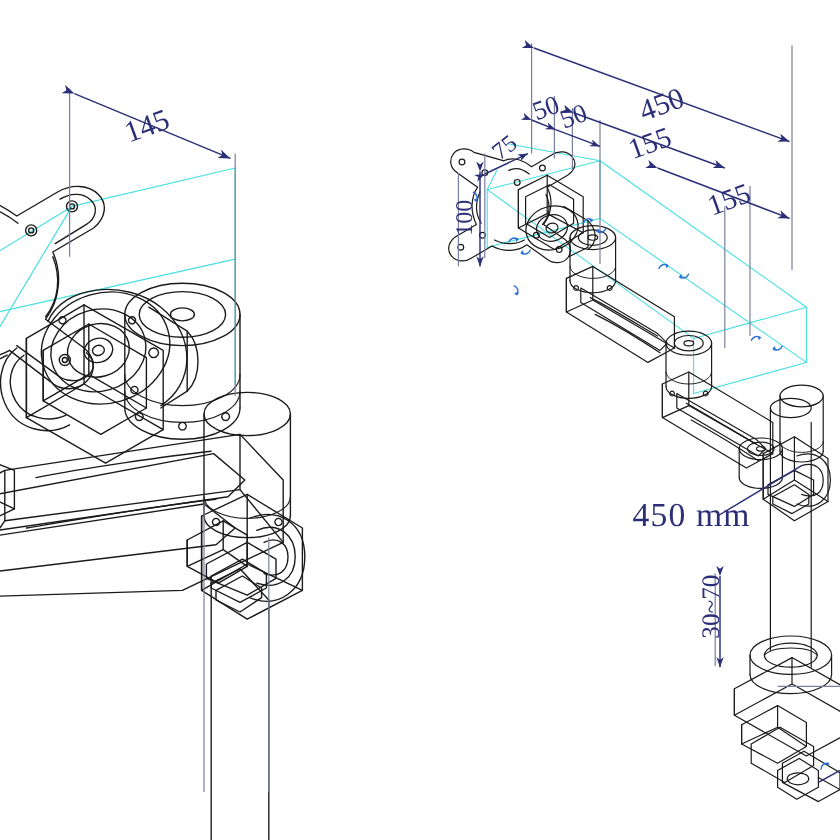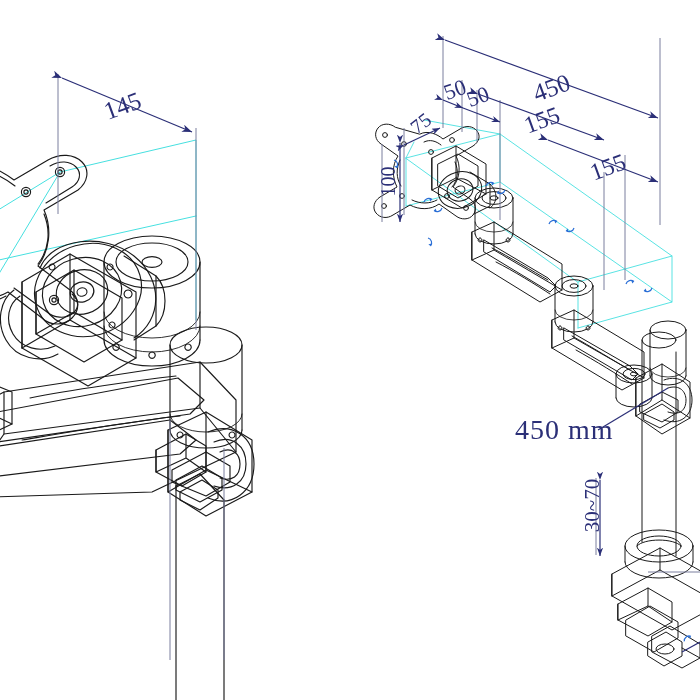--- a/index.html
+++ b/index.html
@@ -379,7 +379,7 @@
 
 <div class="dimtext" style="left:566px;top:493px;font-size:21px;transform:rotate(-90deg);transform-origin:center;">30~70</div>
 
-<div class="dimtext" style="left:515px;top:414px;font-size:28px;letter-spacing:1px;">450 mm</div>
+<div class="dimtext" style="left:527px;top:414px;font-size:28px;letter-spacing:1px;">450 mm</div>
 
 </div>
 

